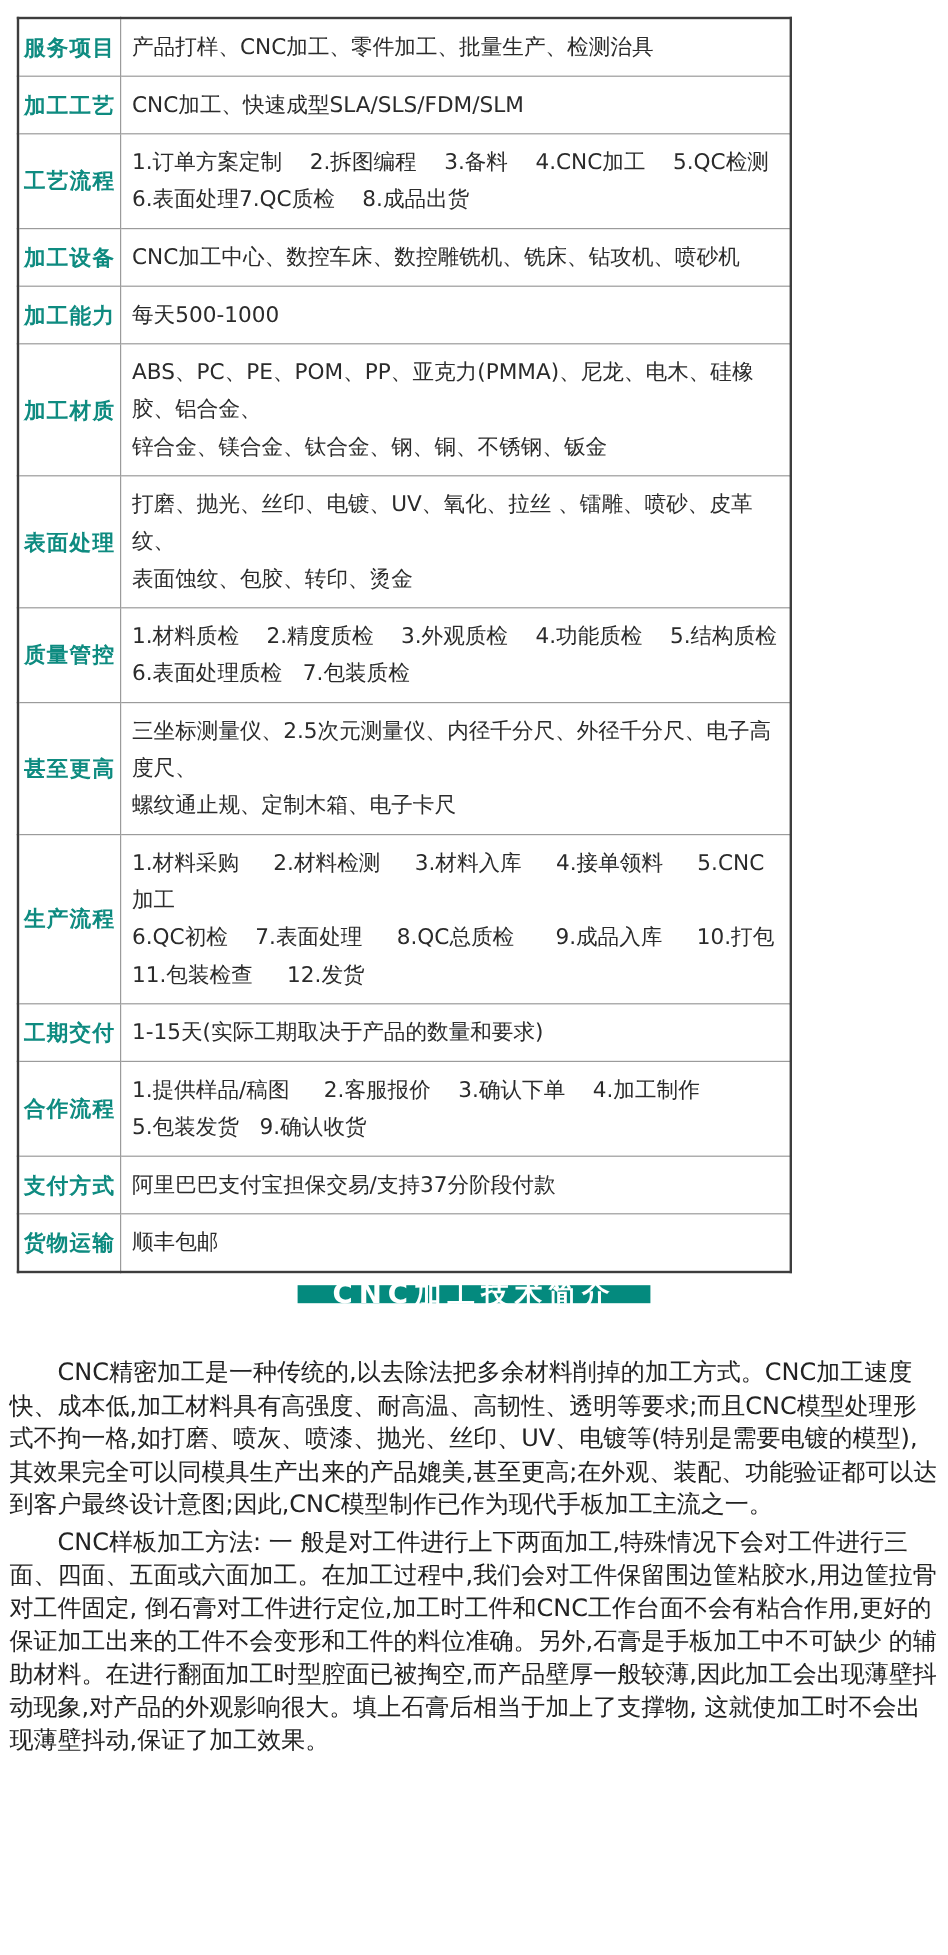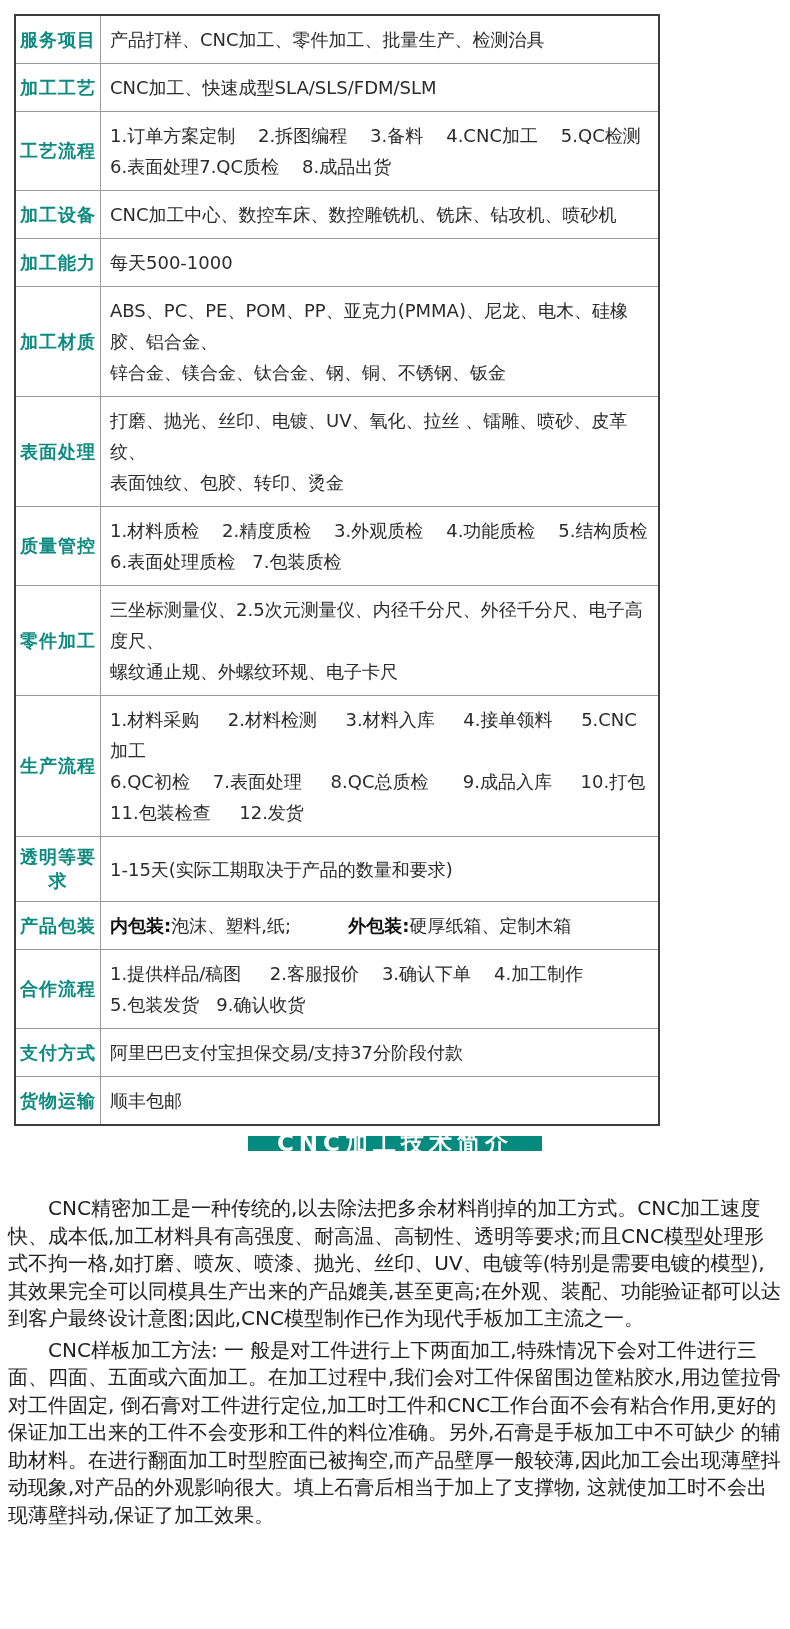--- a/index.html
+++ b/index.html
@@ -139,7 +139,7 @@
           </td>
         </tr>
         <tr>
-          <th>零件加工</th>
+          <th>甚至更高</th>
           <td>
             <div class="cell-line"><span>三坐标测量仪、2.5次元测量仪、内径千分尺、外径千分尺、电子高度尺、</span></div>
             <div class="cell-line"><span>螺纹通止规、外螺纹环规、电子卡尺</span></div>

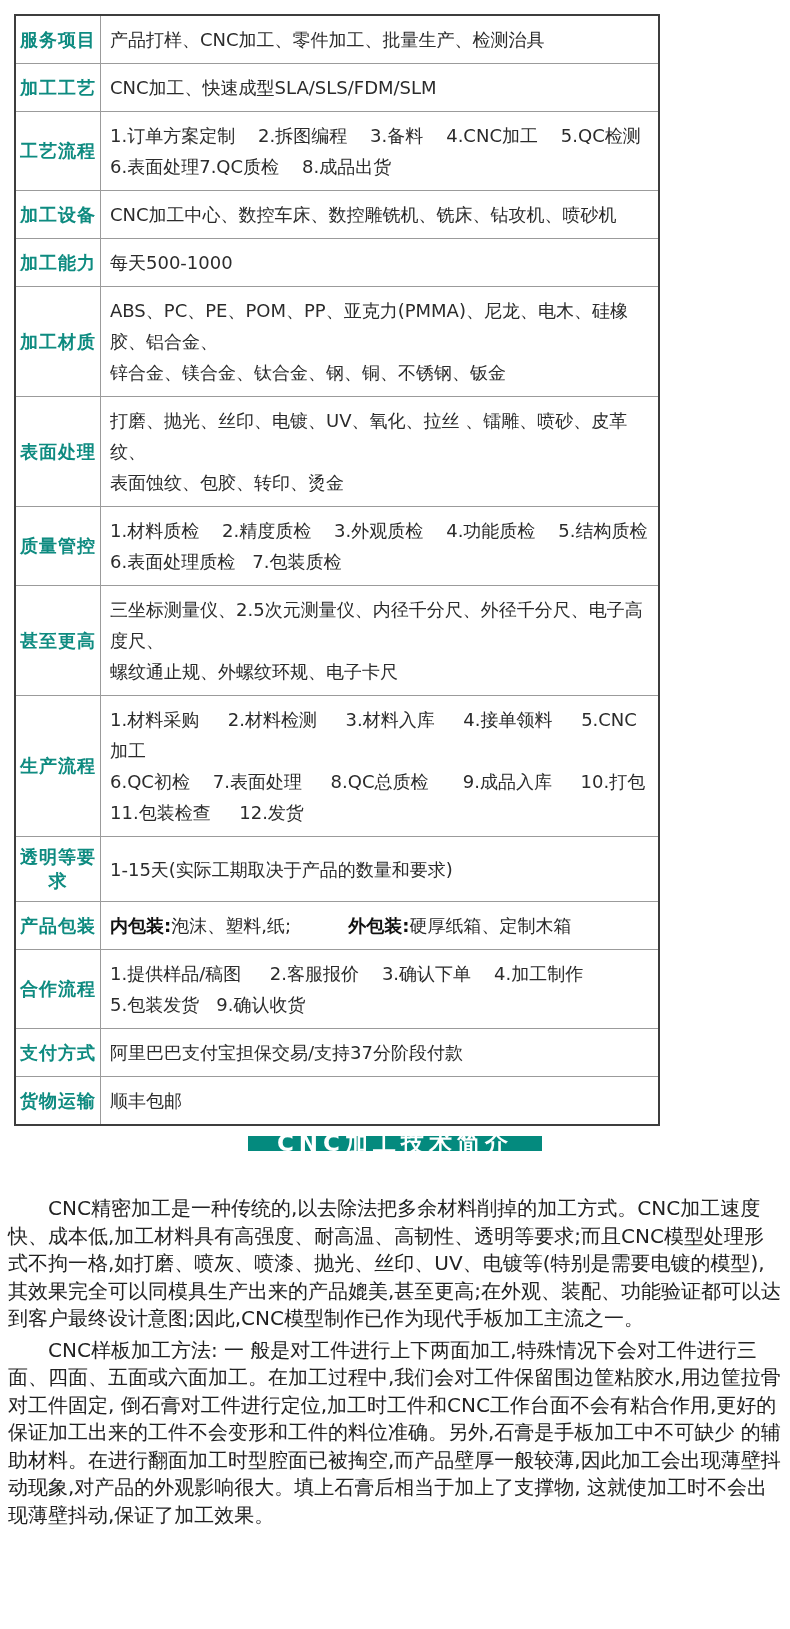--- a/index.html
+++ b/index.html
@@ -142,7 +142,7 @@
           <th>甚至更高</th>
           <td>
             <div class="cell-line"><span>三坐标测量仪、2.5次元测量仪、内径千分尺、外径千分尺、电子高度尺、</span></div>
-            <div class="cell-line"><span>螺纹通止规、外螺纹环规、电子卡尺</span></div>
+            <div class="cell-line"><span>螺纹通止规、定制木箱、电子卡尺</span></div>
           </td>
         </tr>
         <tr>

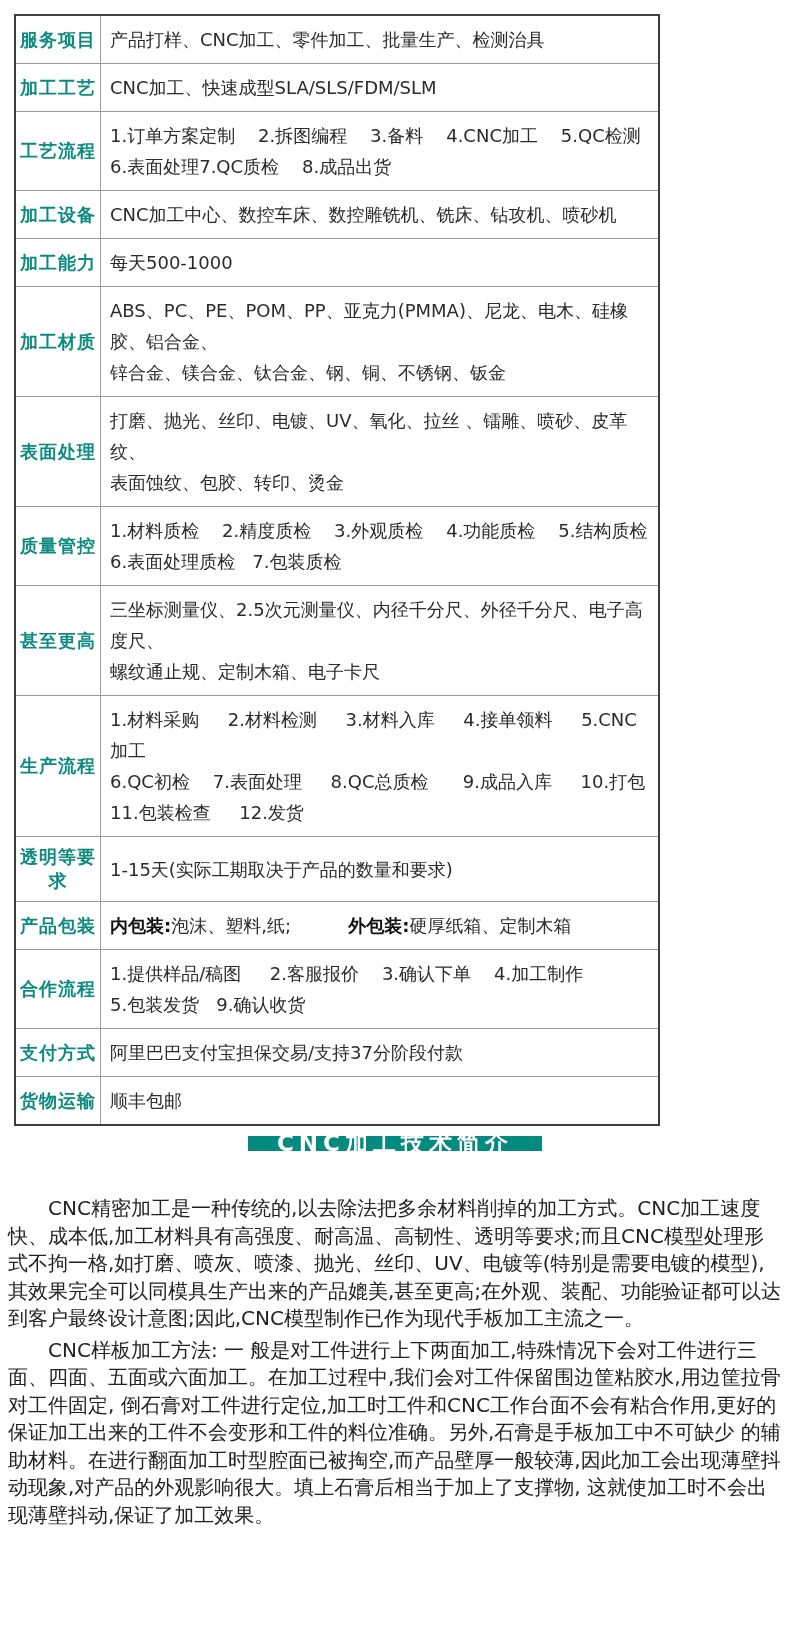--- a/index.html
+++ b/index.html
@@ -154,7 +154,7 @@
           </td>
         </tr>
         <tr>
-          <th>透明等要求</th>
+          <th>工期交付</th>
           <td>
             <div class="cell-line"><span>1-15天(实际工期取决于产品的数量和要求)</span></div>
           </td>

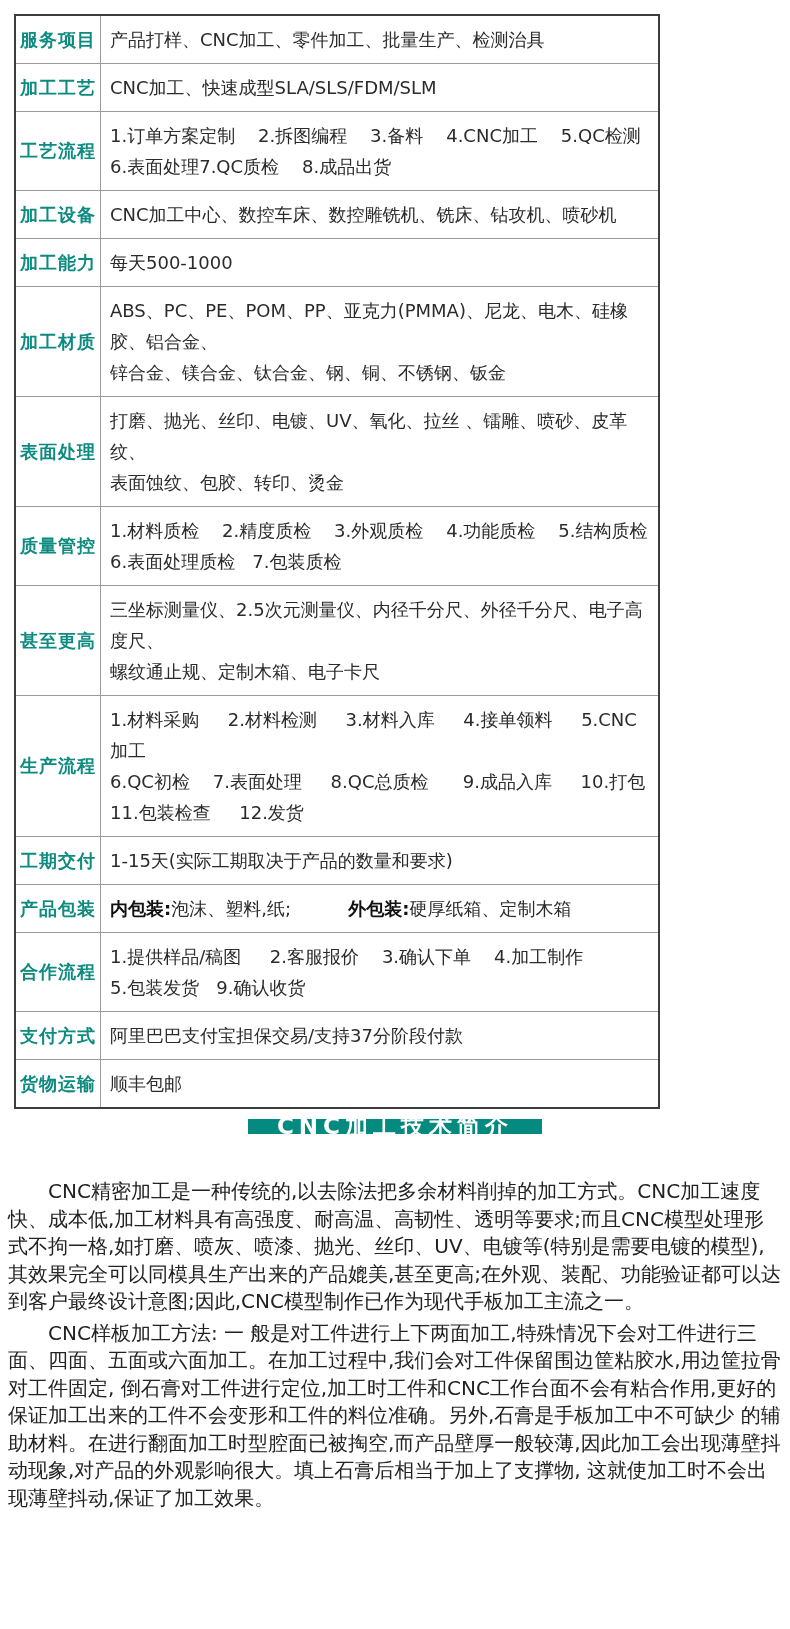--- a/index.html
+++ b/index.html
@@ -160,12 +160,6 @@
           </td>
         </tr>
         <tr>
-          <th>产品包装</th>
-          <td>
-            <div class="cell-line"><span class="bold">内包装:</span><span>泡沫、塑料,纸;          </span><span class="bold">外包装:</span><span>硬厚纸箱、定制木箱</span></div>
-          </td>
-        </tr>
-        <tr>
           <th>合作流程</th>
           <td>
             <div class="cell-line"><span>1.提供样品/稿图     2.客服报价    3.确认下单    4.加工制作</span></div>

